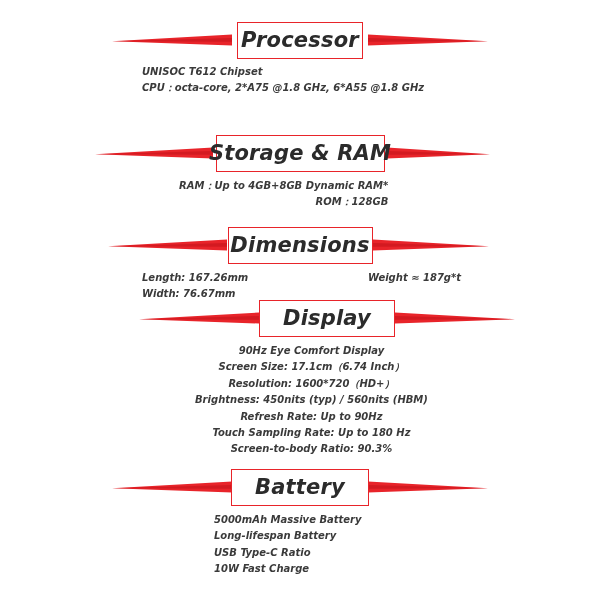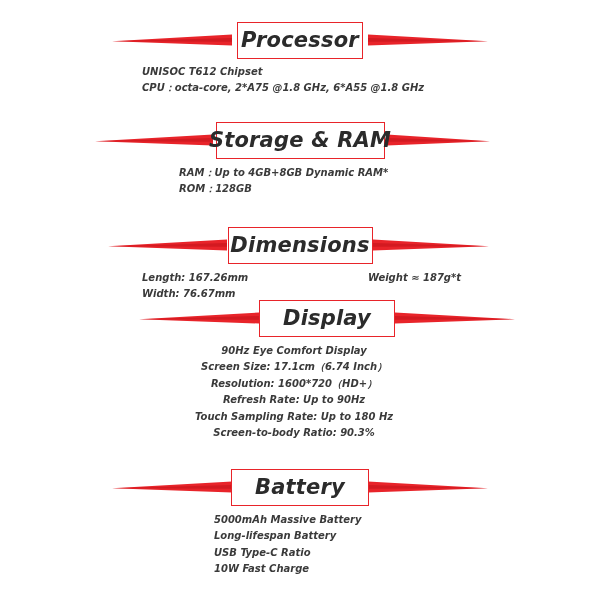--- a/index.html
+++ b/index.html
@@ -114,7 +114,7 @@
     </div>
   </div>
 
-  <div class="section" style="top:120px;">
+  <div class="section" style="top:133px;">
     <div class="band">
       <span class="rule left">
         <svg width="213" height="40" viewBox="0 0 213 40">

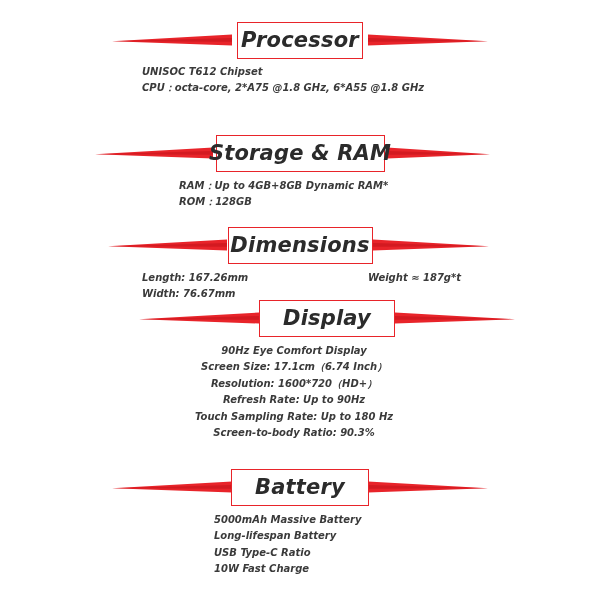--- a/index.html
+++ b/index.html
@@ -132,7 +132,7 @@
         <span class="title-text">Storage &amp; RAM</span>
       </div>
     </div>
-    <div class="specs col-left" style="left:179px; top:45px;">
+    <div class="specs col-left" style="left:179px; top:45px;text-align:right;">
       <span class="spec-line">RAM：Up to 4GB+8GB Dynamic RAM*</span>
       <span class="spec-line">ROM：128GB</span>
     </div>

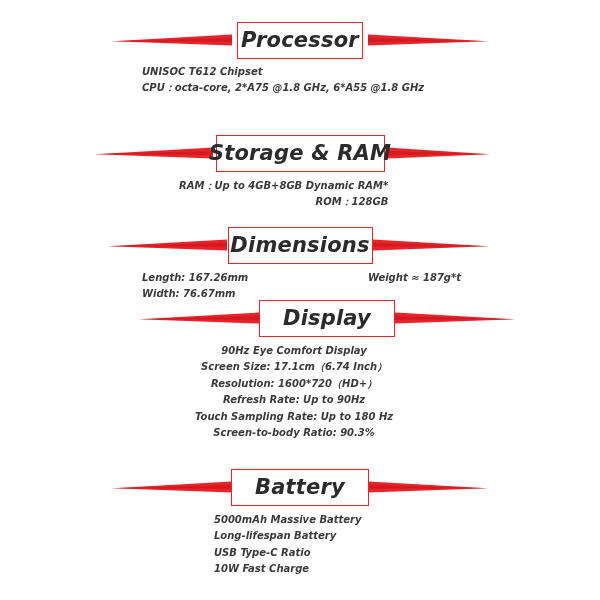--- a/index.html
+++ b/index.html
@@ -187,6 +187,7 @@
       <span class="spec-line">90Hz Eye Comfort Display</span>
       <span class="spec-line">Screen Size: 17.1cm（6.74 Inch）</span>
       <span class="spec-line">Resolution: 1600*720（HD+）</span>
+      <span class="spec-line">Brightness:  450nits (typ) / 560nits  (HBM)</span>
       <span class="spec-line">Refresh Rate: Up to 90Hz</span>
       <span class="spec-line">Touch Sampling Rate: Up to 180 Hz</span>
       <span class="spec-line">Screen-to-body Ratio: 90.3%</span>

